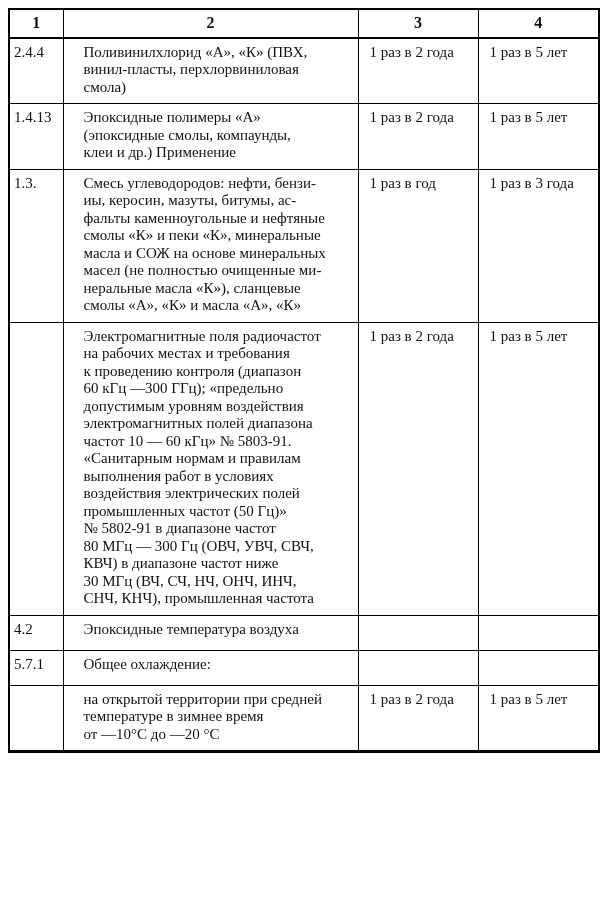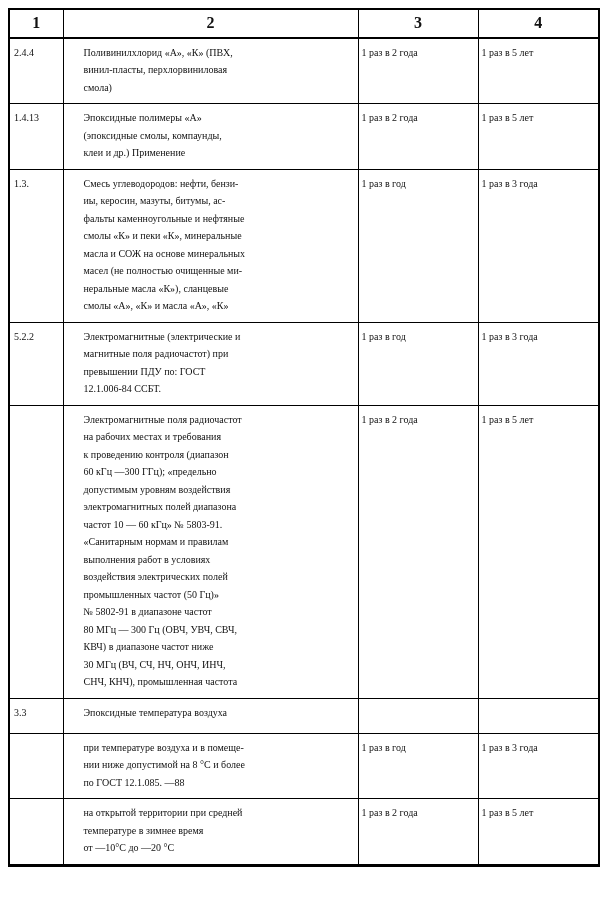--- a/index.html
+++ b/index.html
@@ -31,7 +31,7 @@
   th, td {
     border: 1px solid #000000;
     vertical-align: top;
-    font-size: 10px;
+    font-size: 15px;
     line-height: 17.5px;
     padding: 5px 3px 7px 5px;
     white-space: pre-line;

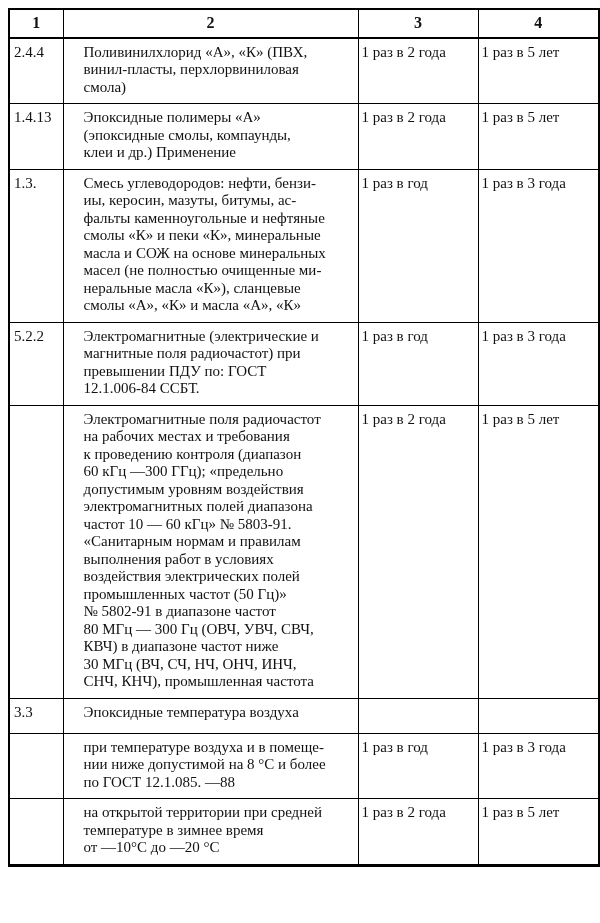--- a/index.html
+++ b/index.html
@@ -47,7 +47,7 @@
   }
   td.num-cell  { padding-left: 4px; }
   td.desc-cell { padding-left: 20px; padding-right: 2px; }
-  td.freq-cell { padding-left: 3px; }
+  td.freq-cell { padding-left: 11px; }
   tr.section-row td { height: 22px; }
 </style>
 </head>

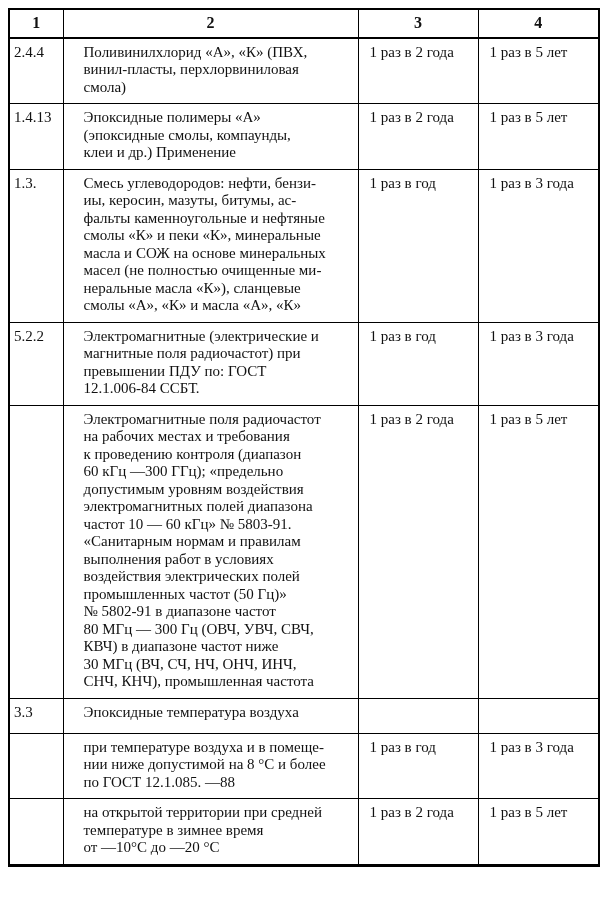--- a/index.html
+++ b/index.html
@@ -100,15 +100,6 @@
         <td class="freq-cell">1 раз в 3 года</td>
       </tr>
       <tr>
-        <td class="num-cell">5.2.2</td>
-        <td class="desc-cell">Электромагнитные (электрические и
-магнитные поля радиочастот) при
-превышении ПДУ по: ГОСТ
-12.1.006-84 ССБТ.</td>
-        <td class="freq-cell">1 раз в год</td>
-        <td class="freq-cell">1 раз в 3 года</td>
-      </tr>
-      <tr>
         <td class="num-cell"></td>
         <td class="desc-cell">Электромагнитные поля радиочастот
 на рабочих местах и требования

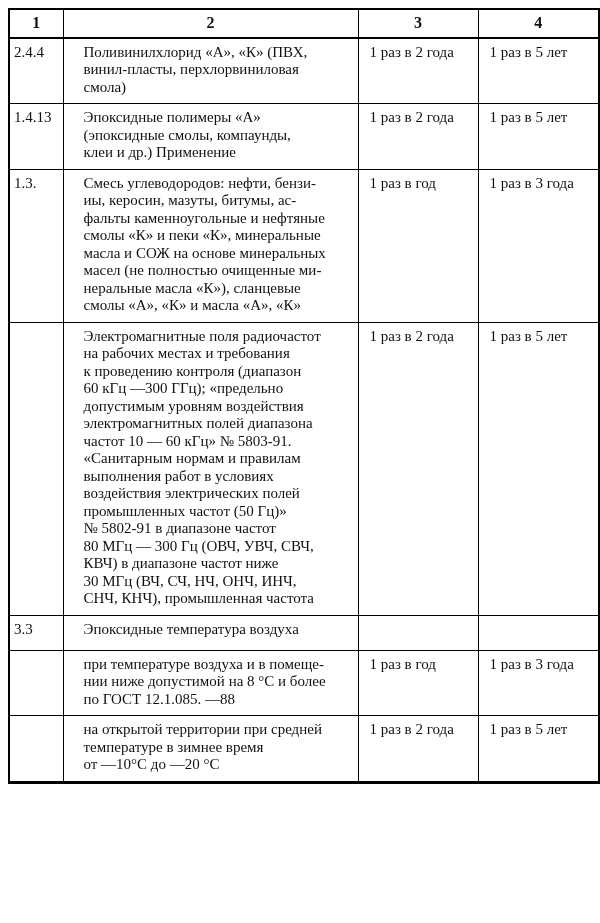--- a/index.html
+++ b/index.html
@@ -121,7 +121,7 @@
         <td class="freq-cell">1 раз в 5 лет</td>
       </tr>
       <tr class="section-row">
-        <td class="num-cell">3.3</td>
+        <td class="num-cell">4.2</td>
         <td class="desc-cell">Эпоксидные температура воздуха</td>
         <td class="freq-cell"></td>
         <td class="freq-cell"></td>

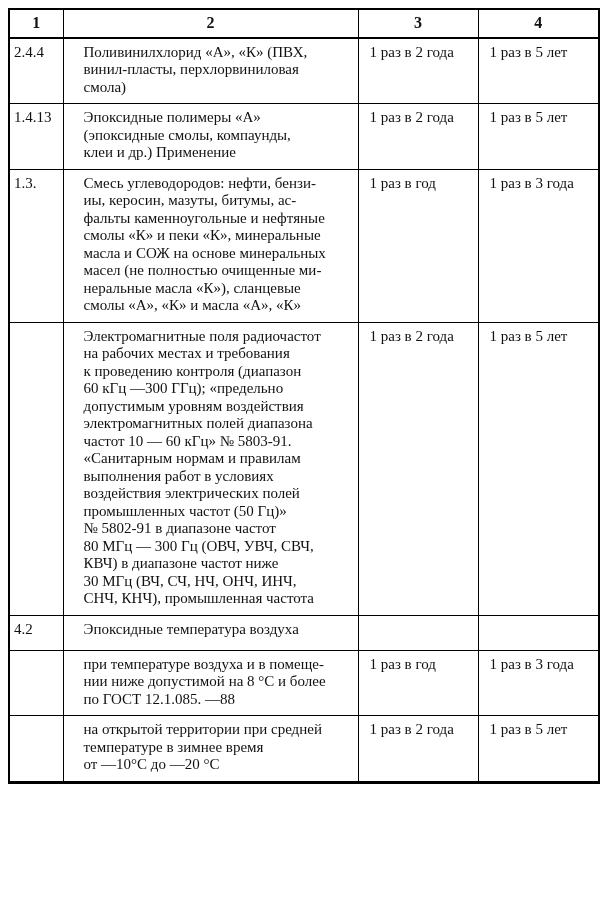--- a/index.html
+++ b/index.html
@@ -126,6 +126,12 @@
         <td class="freq-cell"></td>
         <td class="freq-cell"></td>
       </tr>
+      <tr class="section-row">
+        <td class="num-cell">5.7.1</td>
+        <td class="desc-cell">Общее охлаждение:</td>
+        <td class="freq-cell"></td>
+        <td class="freq-cell"></td>
+      </tr>
       <tr>
         <td class="num-cell"></td>
         <td class="desc-cell">при температуре воздуха и в помеще-

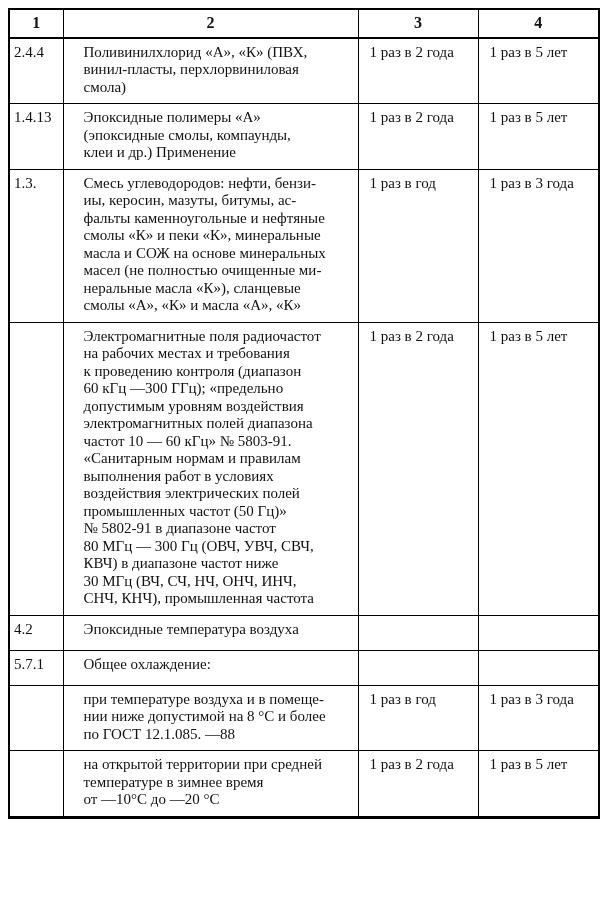--- a/index.html
+++ b/index.html
@@ -134,14 +134,6 @@
       </tr>
       <tr>
         <td class="num-cell"></td>
-        <td class="desc-cell">при температуре воздуха и в помеще-
-нии ниже допустимой на 8 °С и более
-по ГОСТ 12.1.085. —88</td>
-        <td class="freq-cell">1 раз в год</td>
-        <td class="freq-cell">1 раз в 3 года</td>
-      </tr>
-      <tr>
-        <td class="num-cell"></td>
         <td class="desc-cell">на открытой территории при средней
 температуре в зимнее время
 от —10°С до —20 °С</td>

